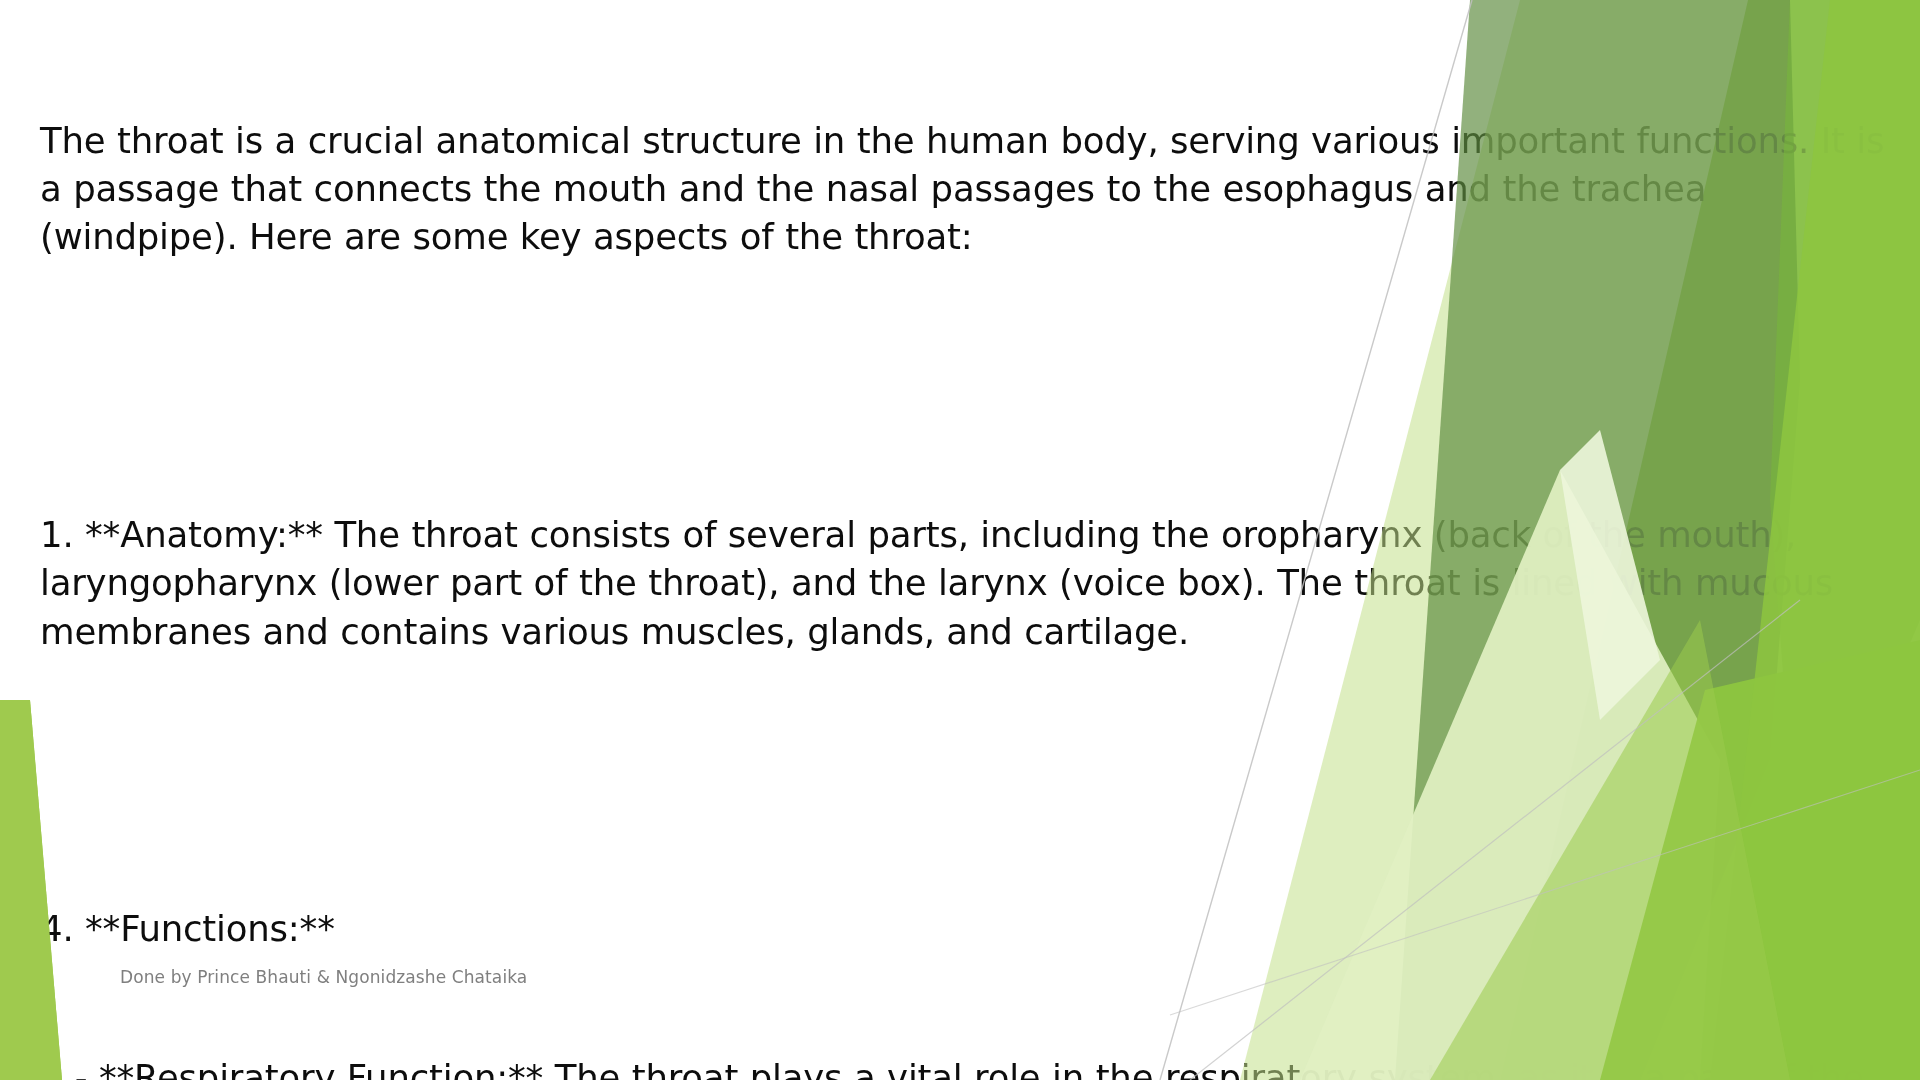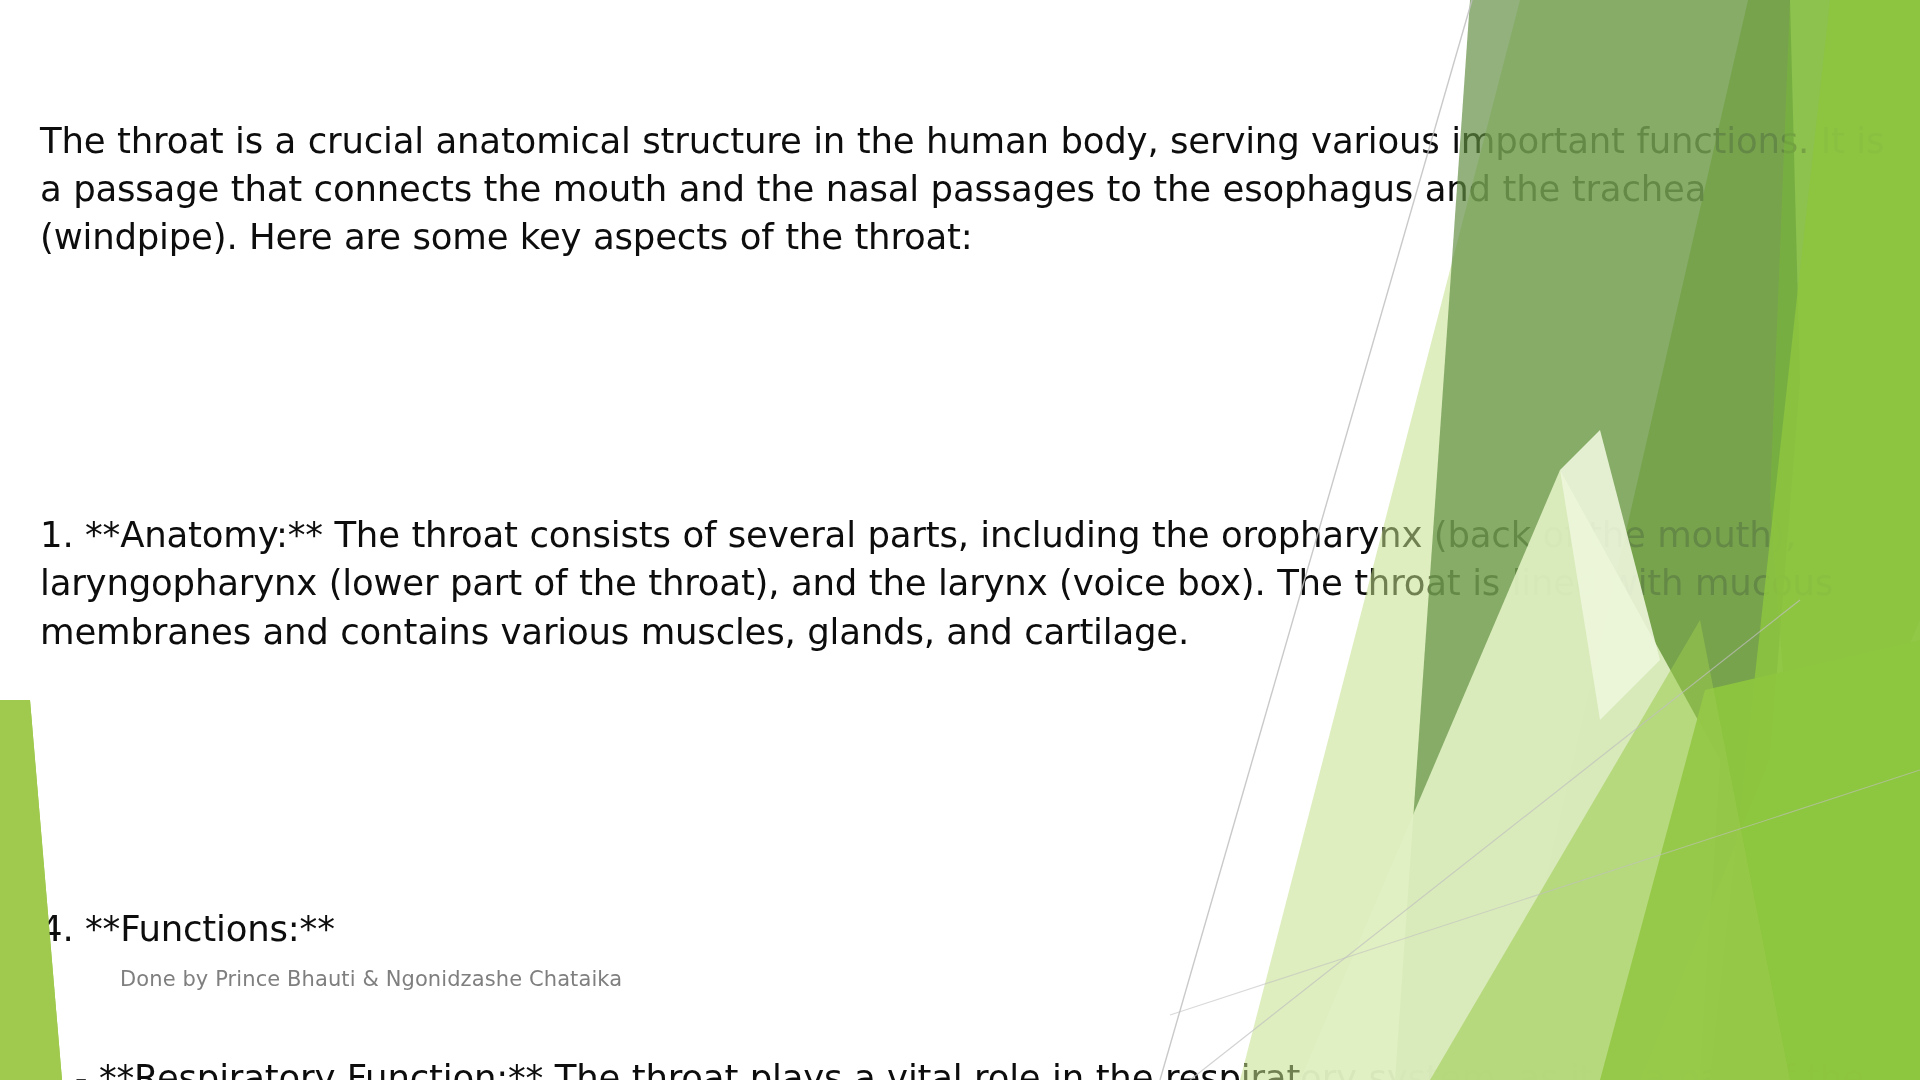--- a/index.html
+++ b/index.html
@@ -72,7 +72,7 @@
     left: 120px;
     top: 967px;
     font-family: "DejaVu Sans", sans-serif;
-    font-size: 21px;
+    font-size: 17px;
     color: #7f7f7f;
     letter-spacing: 0.1px;
     z-index: 4;

